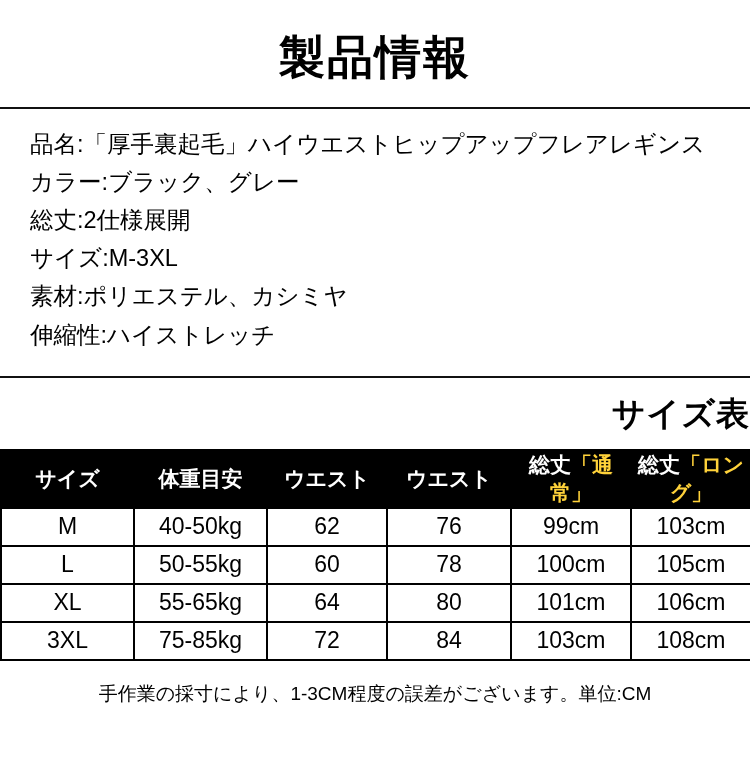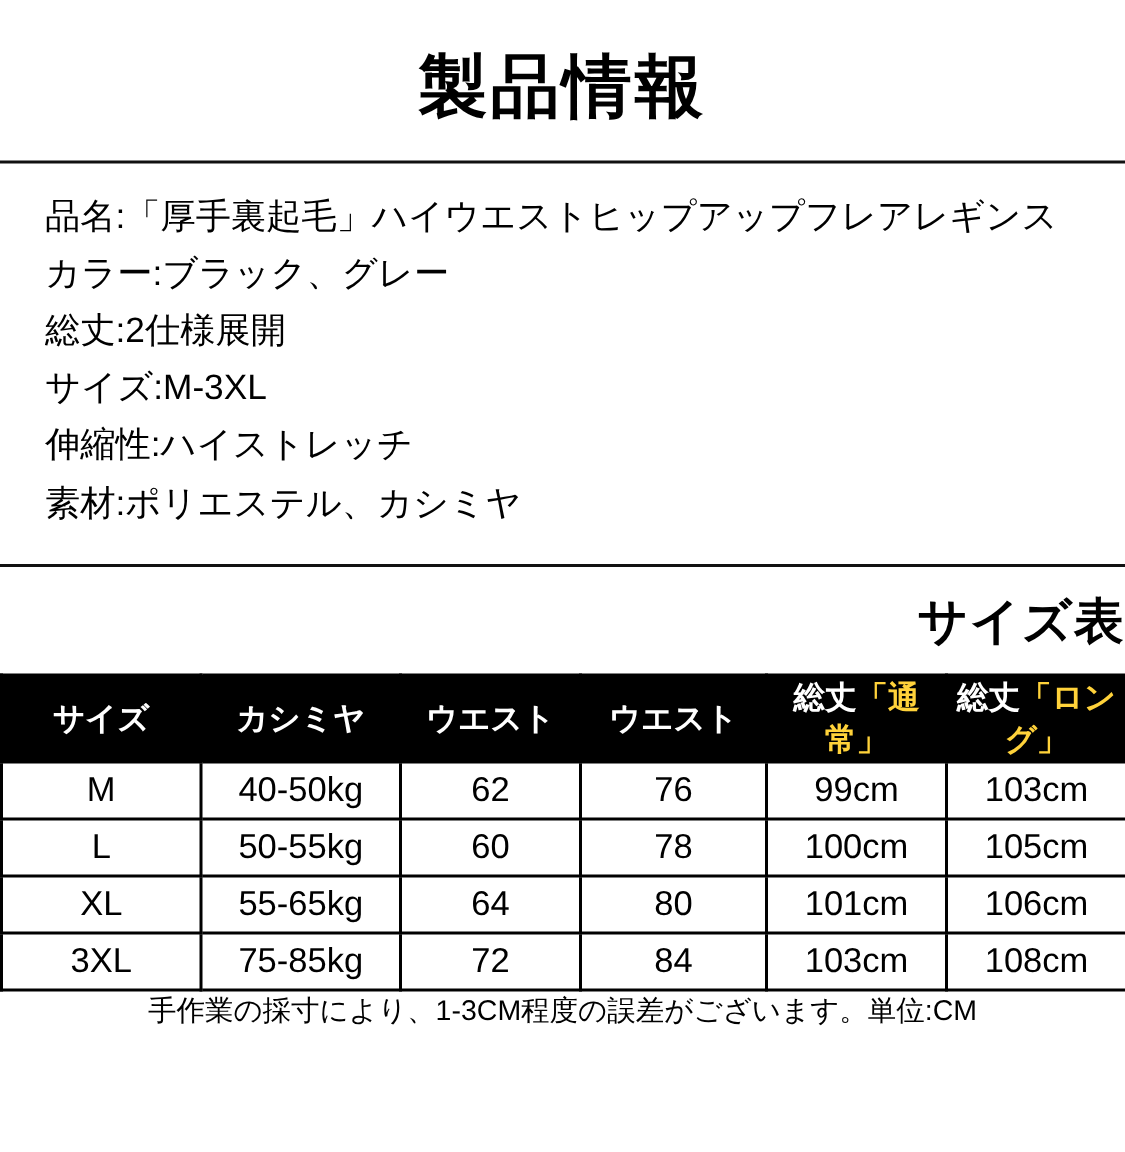--- a/index.html
+++ b/index.html
@@ -108,8 +108,8 @@
     <div>カラー:ブラック、グレー</div>
     <div>総丈:2仕様展開</div>
     <div>サイズ:M-3XL</div>
+    <div>素材:ポリエステル、カシミヤ</div>
     <div>伸縮性:ハイストレッチ</div>
-    <div>素材:ポリエステル、カシミヤ</div>
   </div>
 
   <div class="rule2"></div>

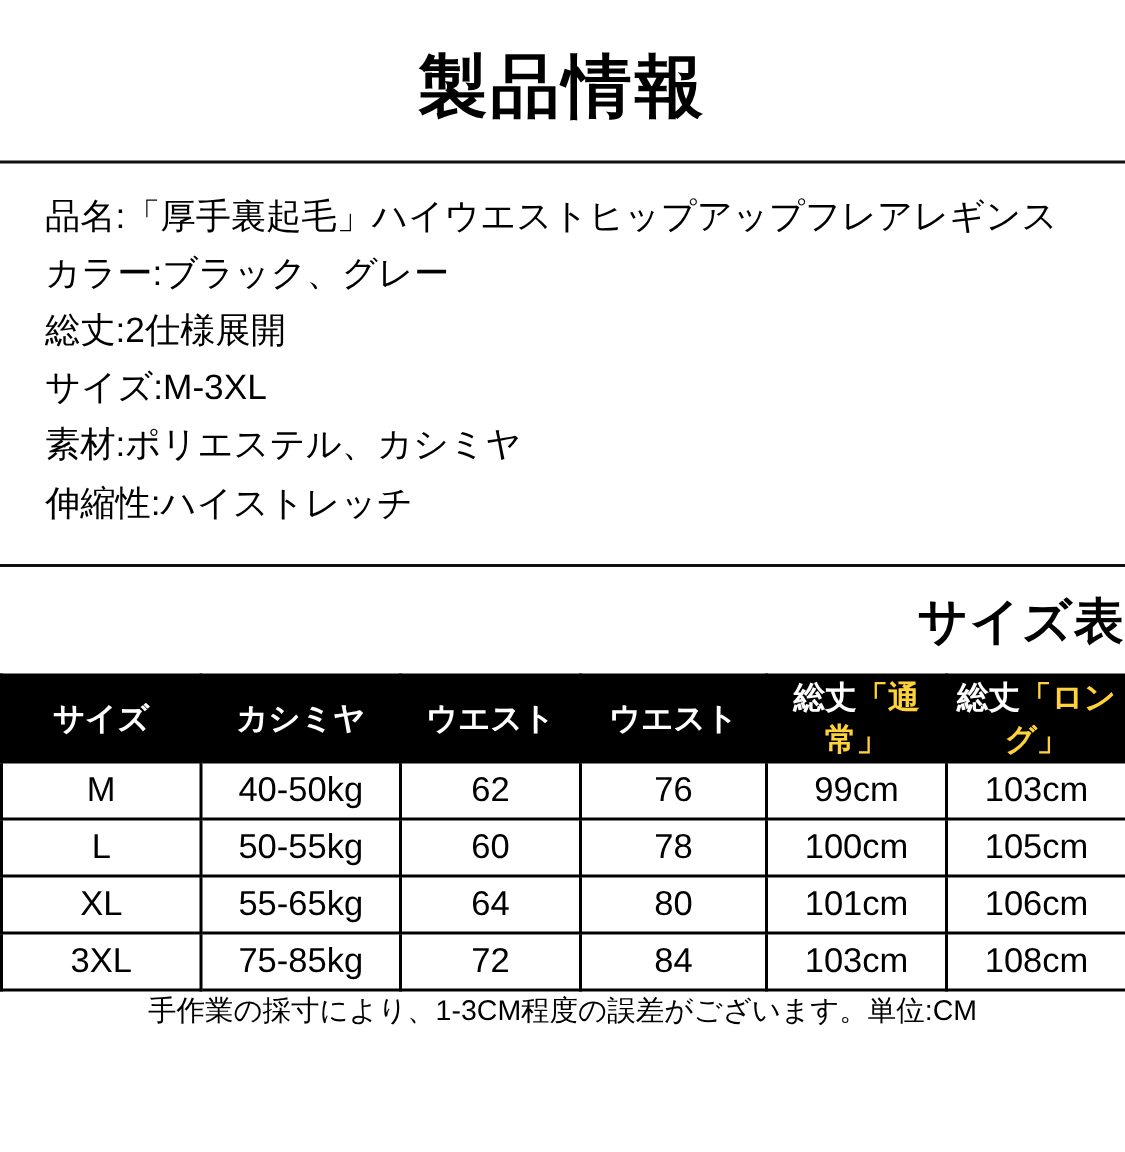--- a/index.html
+++ b/index.html
@@ -128,7 +128,7 @@
     <thead>
       <tr>
         <th>サイズ</th>
-        <th>カシミヤ</th>
+        <th>体重目安</th>
         <th>ウエスト</th>
         <th>ウエスト</th>
         <th><span>総丈</span><span class="hl">「通常」</span></th>

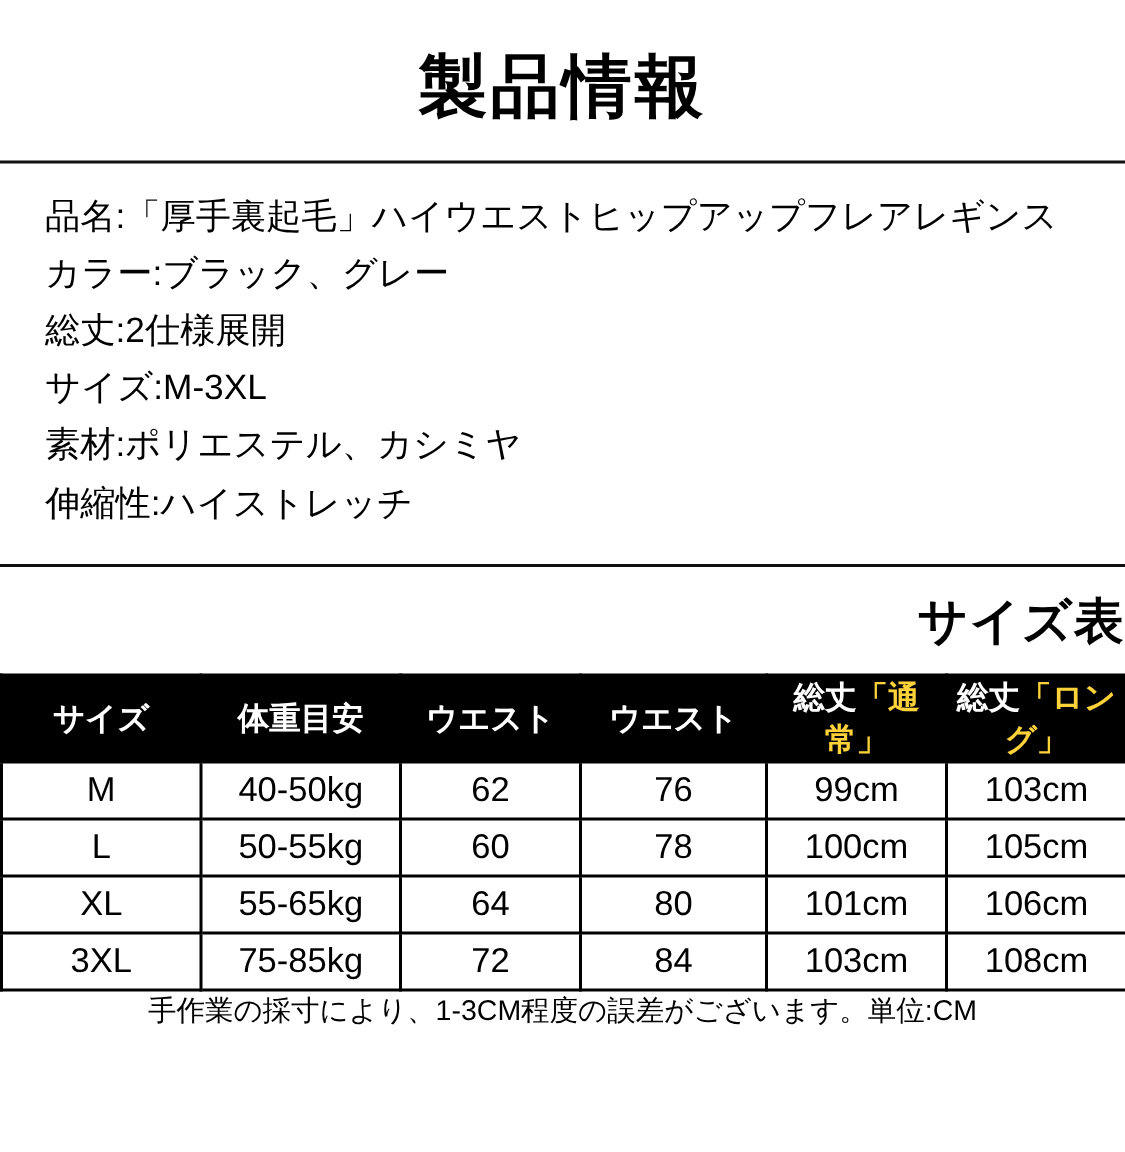--- a/index.html
+++ b/index.html
@@ -85,6 +85,7 @@
   .note {
     text-align: center;
     font-size: 19px;
+    margin-top: 20px;
     letter-spacing: 0px;
   }
   col.c1 { width: 133px; }

